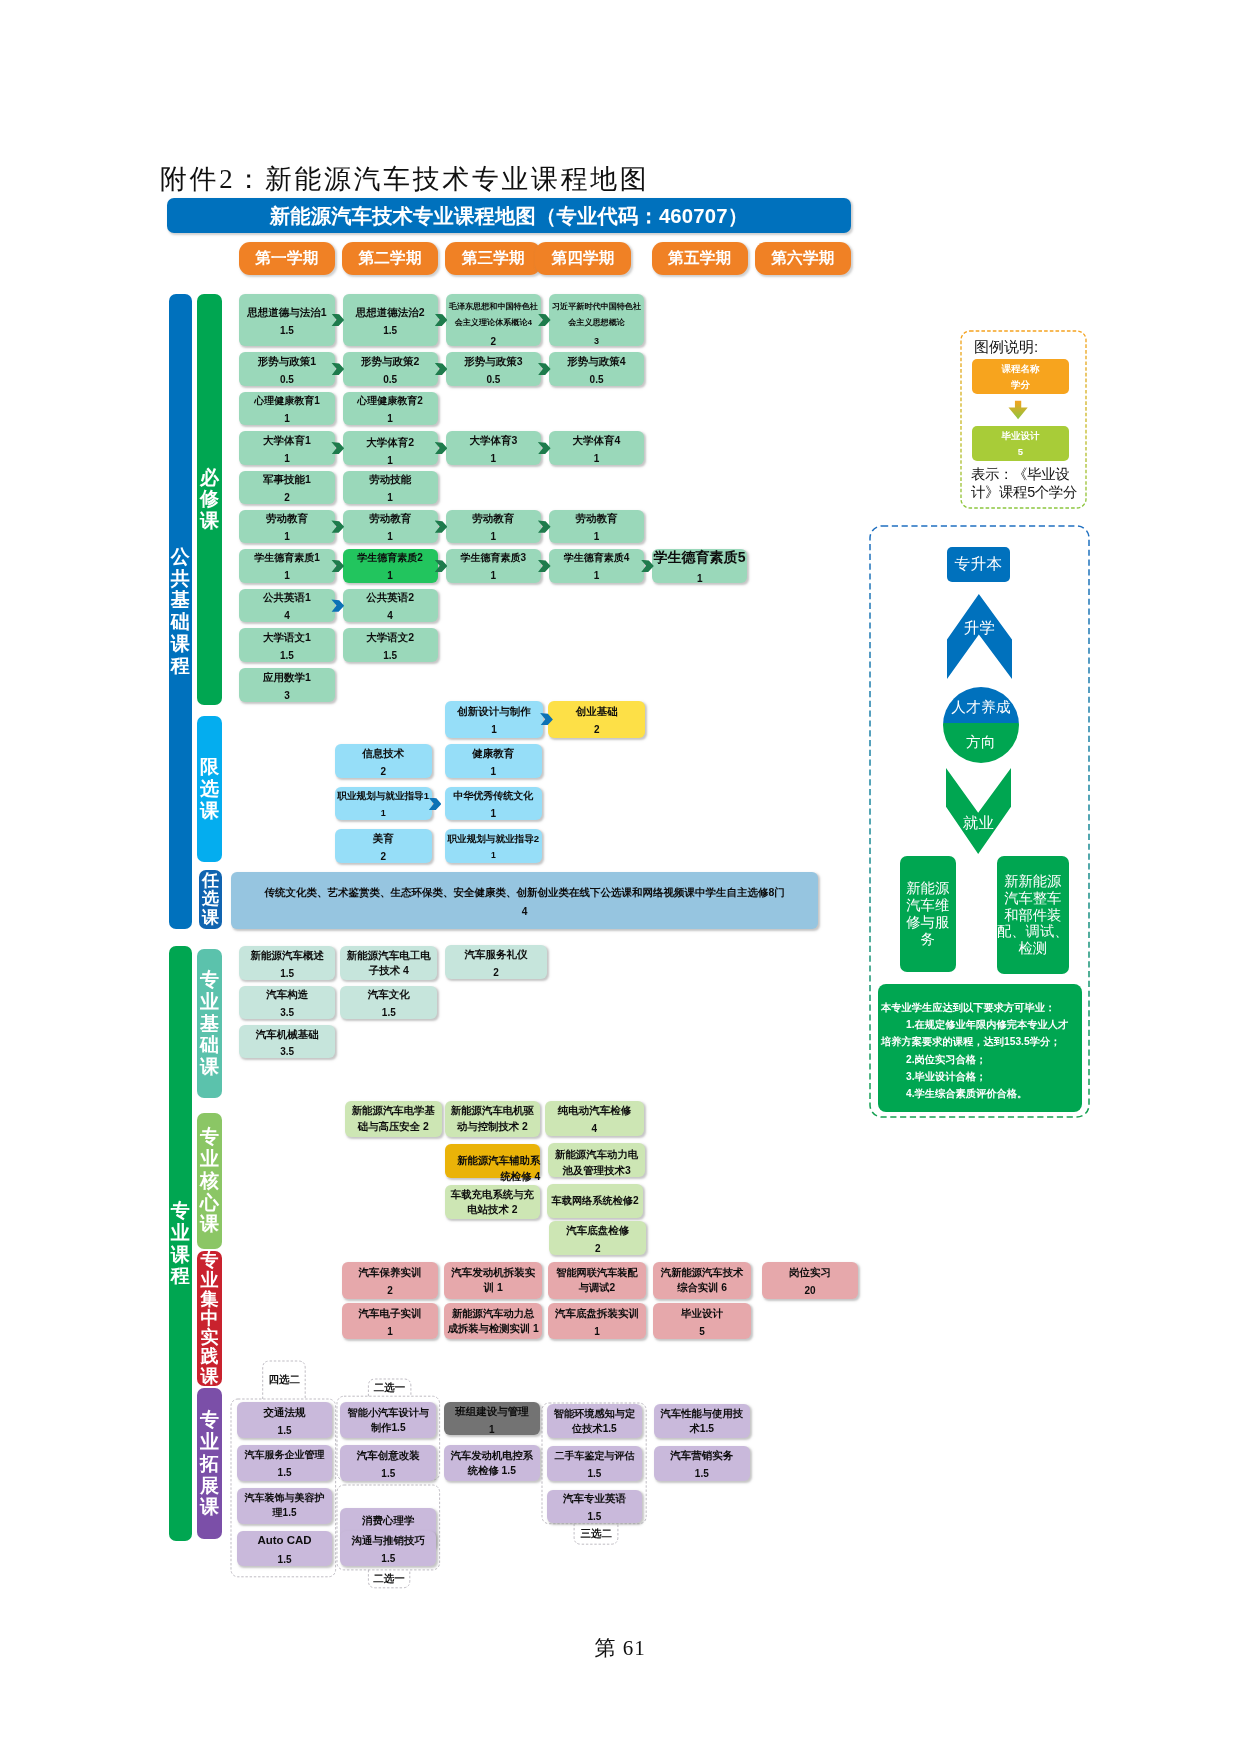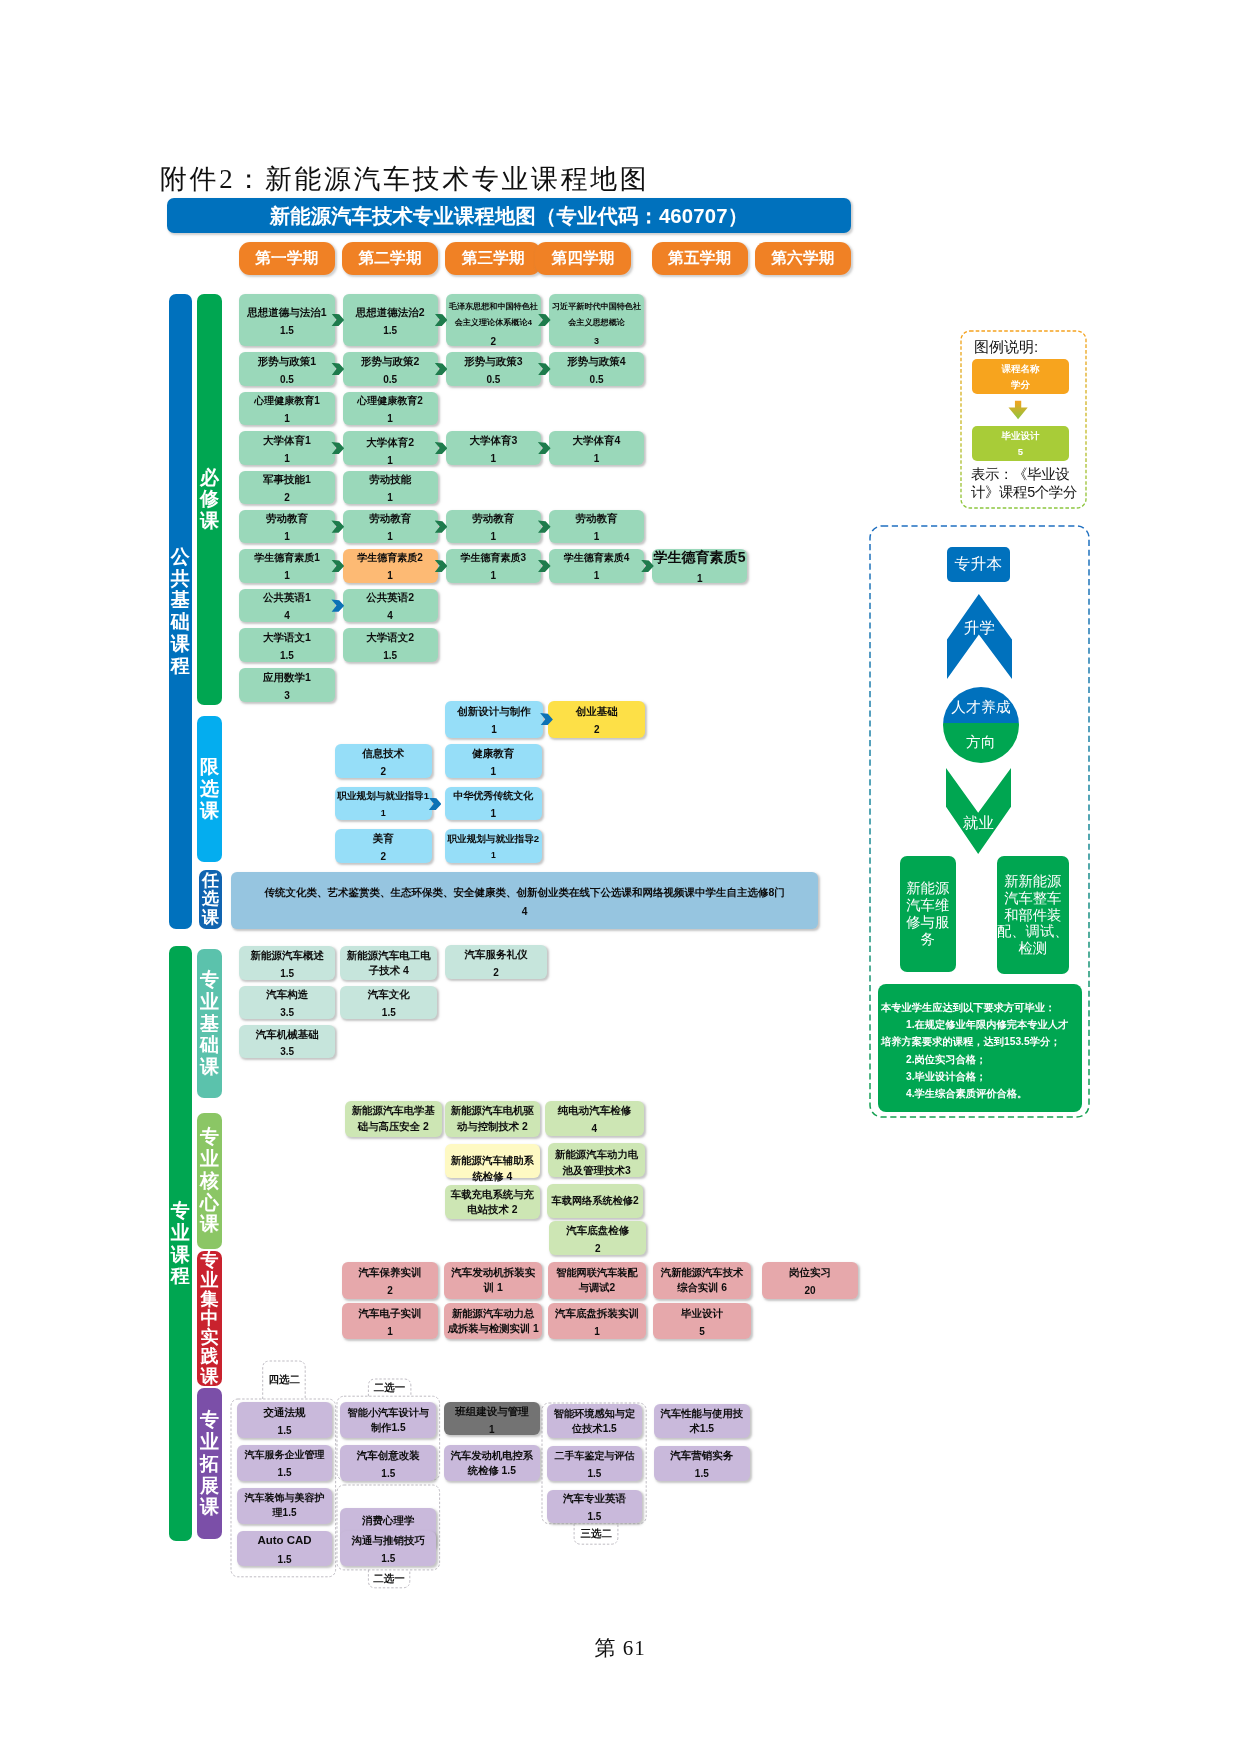--- a/index.html
+++ b/index.html
@@ -155,7 +155,7 @@
       <div class="cbox" style="left: 445.7px; top: 509.8px; width: 95.3px; height: 33.6px; background: rgb(154, 216, 186); line-height: 1.58; padding-top: 0px;"><span class="nm" style="font-size: 10.5px;">劳动教育</span><span class="cr" style="font-size: 10px;">1</span></div>
       <div class="cbox" style="left: 548.9px; top: 509.8px; width: 95.3px; height: 33.6px; background: rgb(154, 216, 186); line-height: 1.58; padding-top: 0px;"><span class="nm" style="font-size: 10.5px;">劳动教育</span><span class="cr" style="font-size: 10px;">1</span></div>
       <div class="cbox" style="left: 239.3px; top: 549.1px; width: 95.3px; height: 33.6px; background: rgb(154, 216, 186); line-height: 1.58; padding-top: 0px;"><span class="nm" style="font-size: 10px;">学生德育素质1</span><span class="cr" style="font-size: 10px;">1</span></div>
-      <div class="cbox" style="left: 342.5px; top: 549.1px; width: 95.3px; height: 33.6px; background: #fdba74; line-height: 1.58; padding-top: 0px;"><span class="nm" style="font-size: 10px;">学生德育素质2</span><span class="cr" style="font-size: 10px;">1</span></div>
+      <div class="cbox" style="left: 342.5px; top: 549.1px; width: 95.3px; height: 33.6px; background: #22c55e; line-height: 1.58; padding-top: 0px;"><span class="nm" style="font-size: 10px;">学生德育素质2</span><span class="cr" style="font-size: 10px;">1</span></div>
       <div class="cbox" style="left: 445.7px; top: 549.1px; width: 95.3px; height: 33.6px; background: rgb(154, 216, 186); line-height: 1.58; padding-top: 0px;"><span class="nm" style="font-size: 10px;">学生德育素质3</span><span class="cr" style="font-size: 10px;">1</span></div>
       <div class="cbox" style="left: 548.9px; top: 549.1px; width: 95.3px; height: 33.6px; background: rgb(154, 216, 186); line-height: 1.58; padding-top: 0px;"><span class="nm" style="font-size: 10px;">学生德育素质4</span><span class="cr" style="font-size: 10px;">1</span></div>
       <div class="cbox" style="left: 652.1px; top: 549.1px; width: 95.3px; height: 33.6px; background: rgb(154, 216, 186); line-height: 1.58; padding-top: 0px;"><span class="nm" style="font-size: 14px; font-family: Liberation Mono, monospace;">学生德育素质5</span><span class="cr" style="font-size: 10px;">1</span></div>

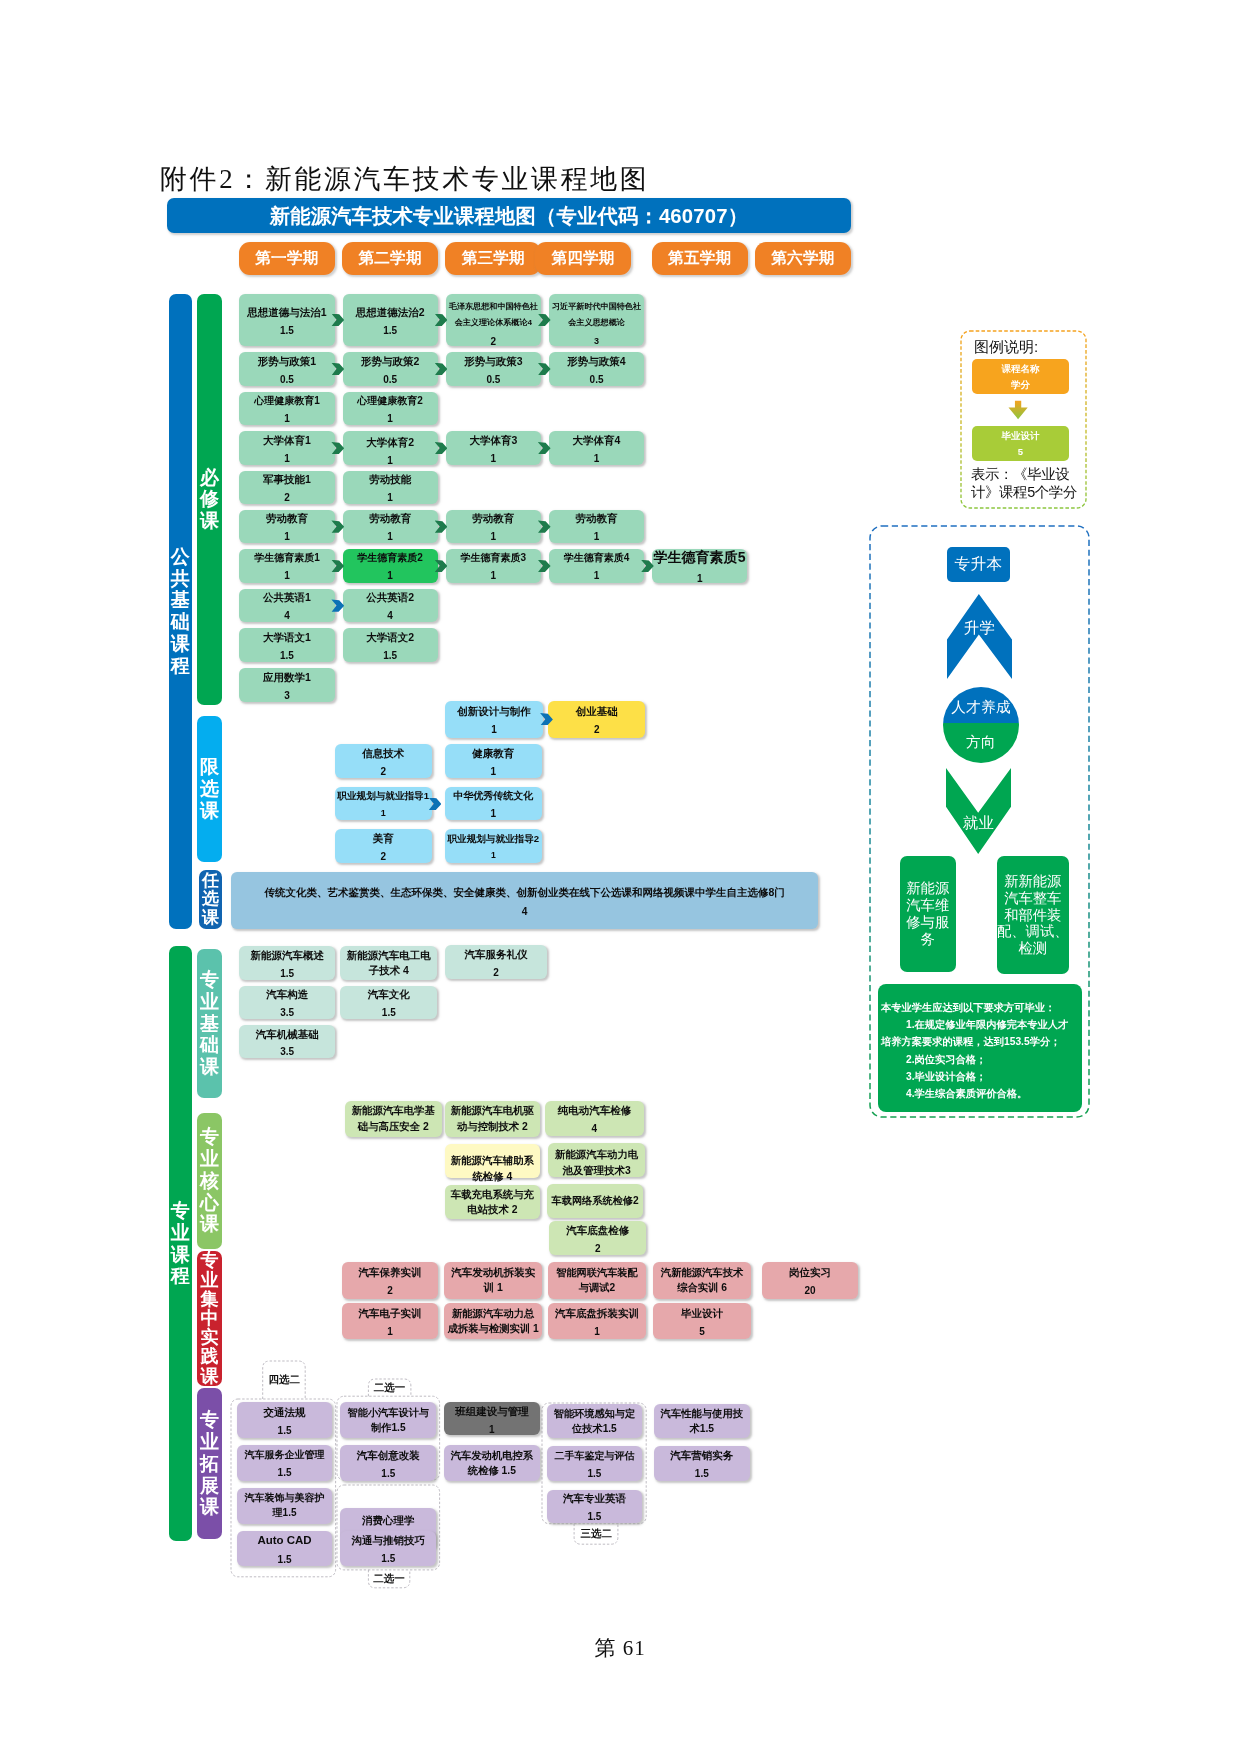--- a/index.html
+++ b/index.html
@@ -185,7 +185,7 @@
       <div class="cbox" style="left: 444.5px; top: 1100.8px; width: 95.8px; height: 35.8px; background: rgb(205, 230, 180); line-height: 1.48; padding-top: 0px;"><span class="nm" style="font-size: 10.4px;">新能源汽车电机驱
 动与控制技术 2</span></div>
       <div class="cbox" style="left: 545px; top: 1100.8px; width: 98.8px; height: 35px; background: rgb(205, 230, 180); line-height: 1.58; padding-top: 0px;"><span class="nm" style="font-size: 10.5px;">纯电动汽车检修</span><span class="cr" style="font-size: 10px;">4</span></div>
-      <div class="cbox" style="left: 444.5px; top: 1143.6px; width: 95.8px; height: 34px; background: #fef9c3; line-height: 1.48; padding-top: 16px;"><span class="nm" style="font-size: 10.4px;">新能源汽车辅助系
+      <div class="cbox" style="left: 444.5px; top: 1143.6px; width: 95.8px; height: 34px; background: #eab308; line-height: 1.48; padding-top: 16px; text-align: right;"><span class="nm" style="font-size: 10.4px;">新能源汽车辅助系
 统检修 4</span></div>
       <div class="cbox" style="left: 548.1px; top: 1143.3px; width: 97.1px; height: 34px; background: rgb(205, 230, 180); line-height: 1.48; padding-top: 5px;"><span class="nm" style="font-size: 10.4px;">新能源汽车动力电
 池及管理技术3</span></div>

